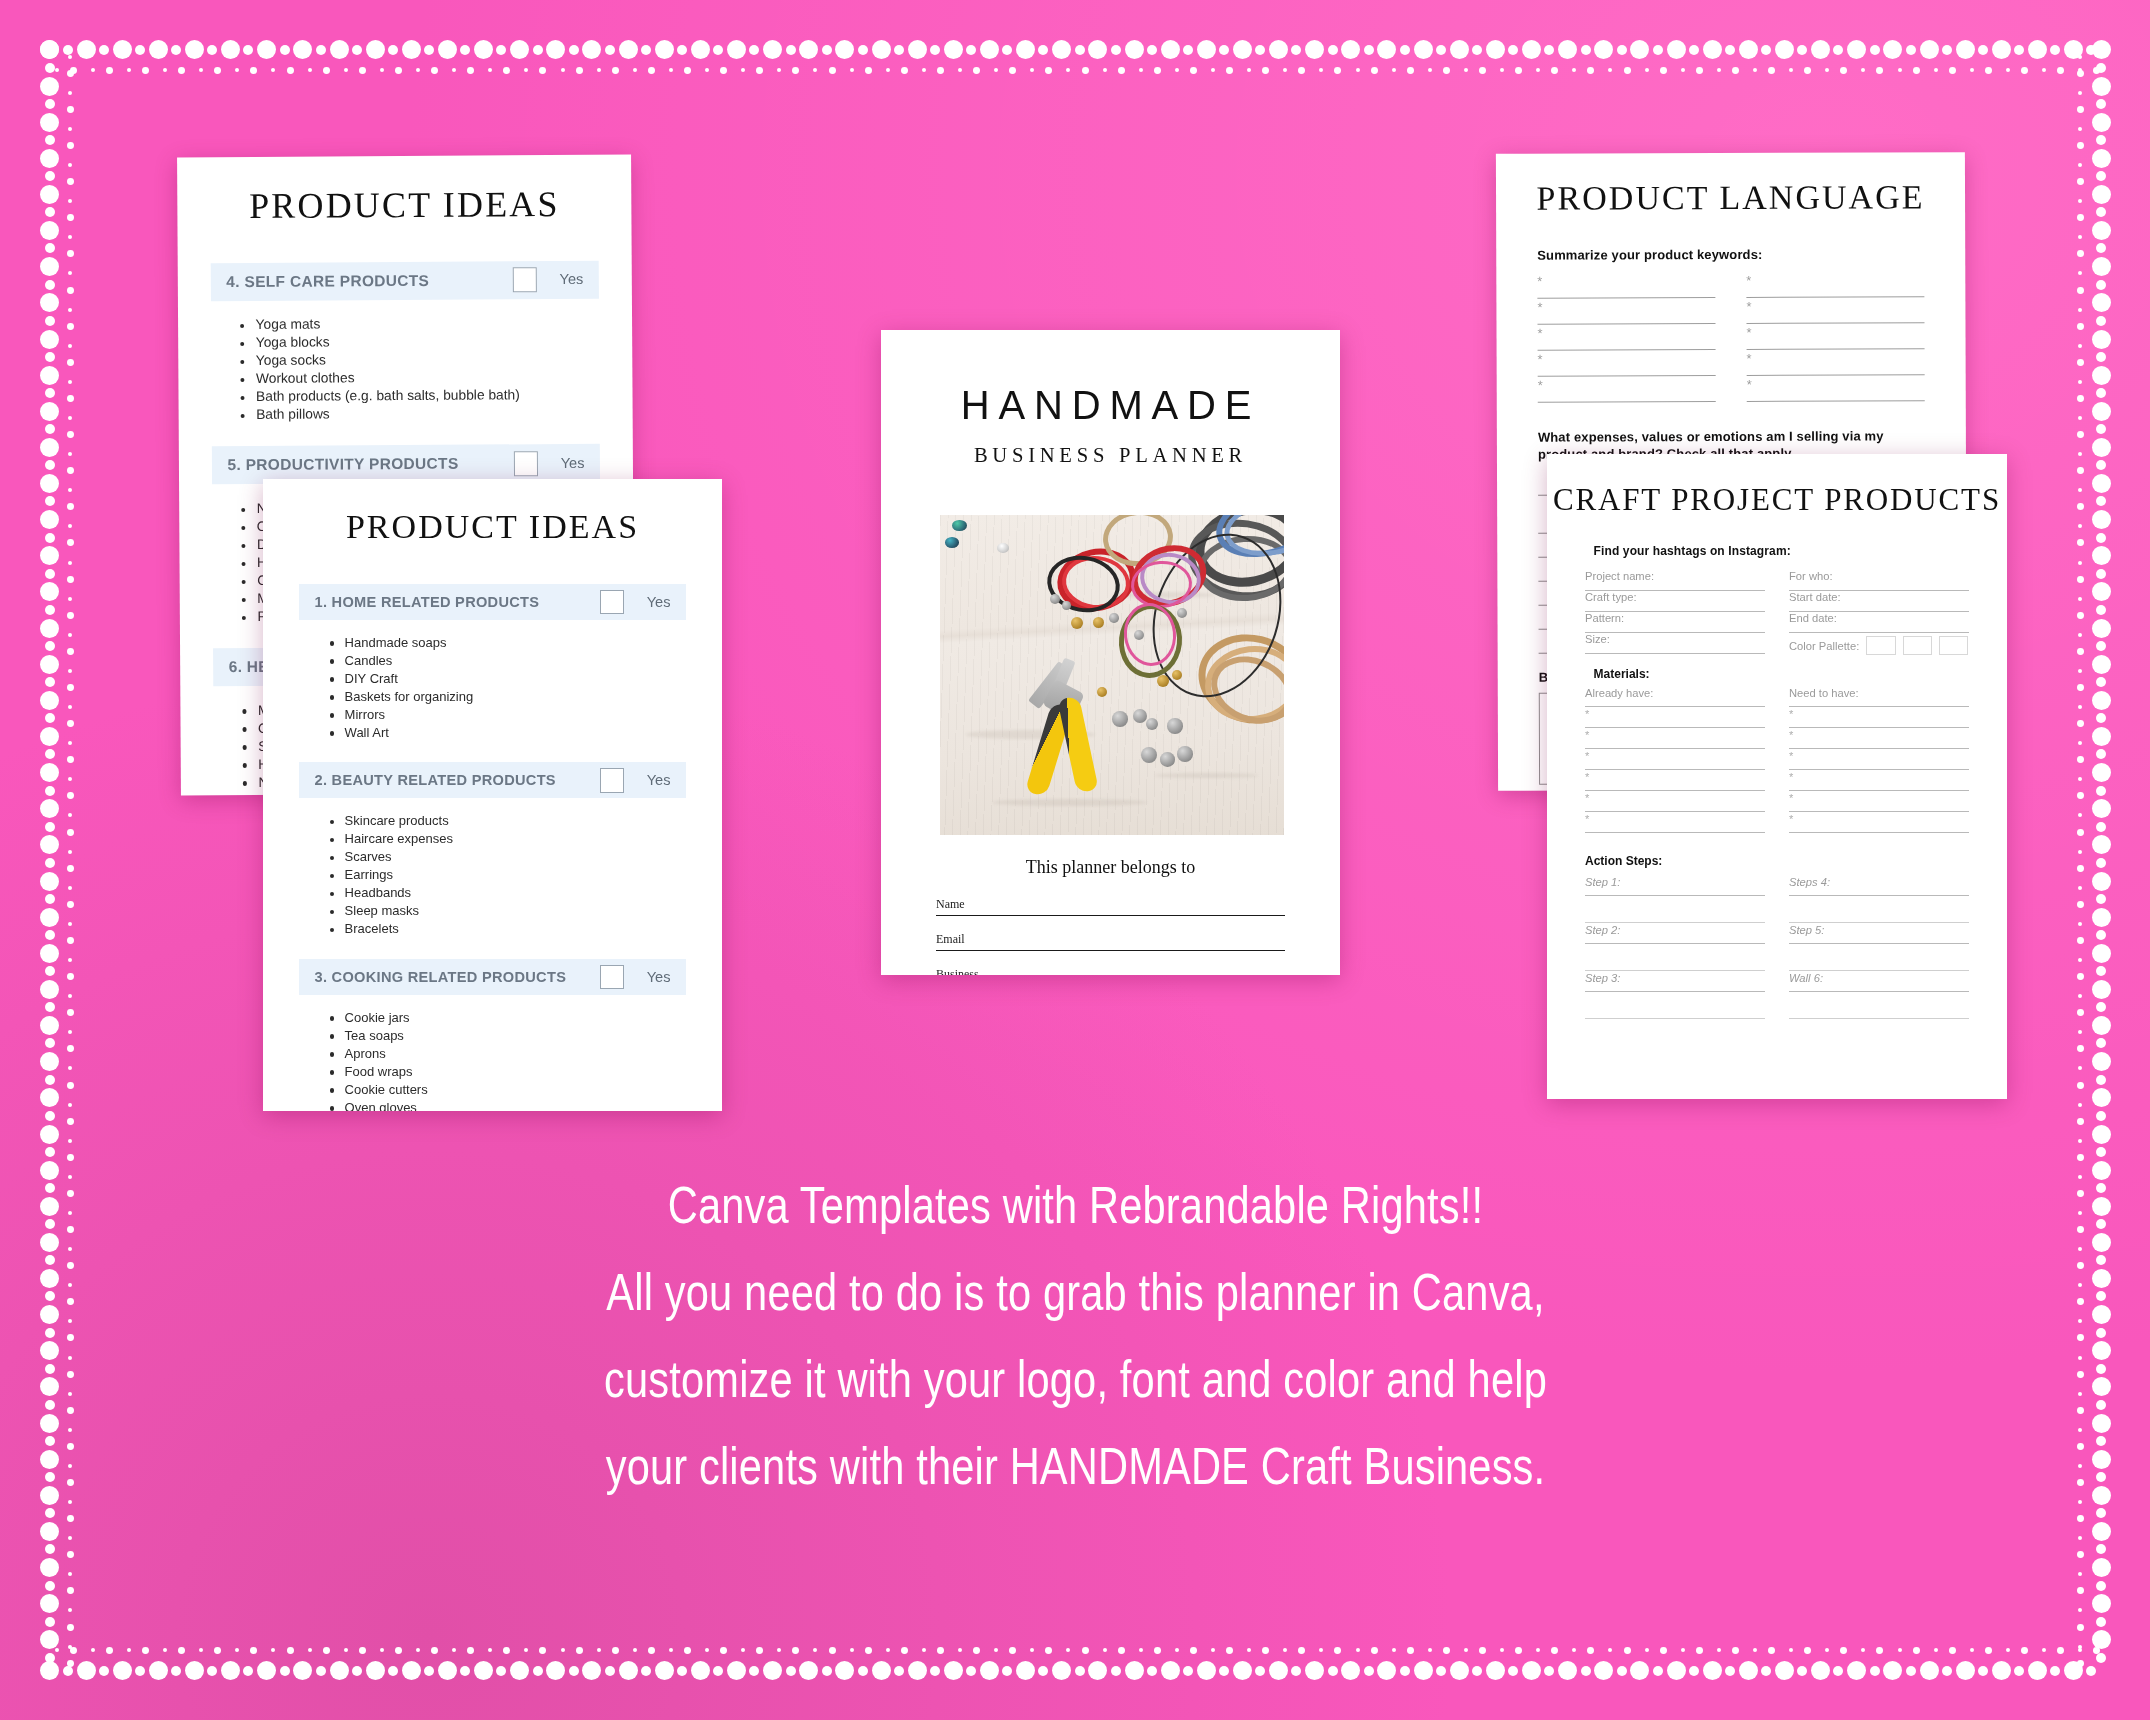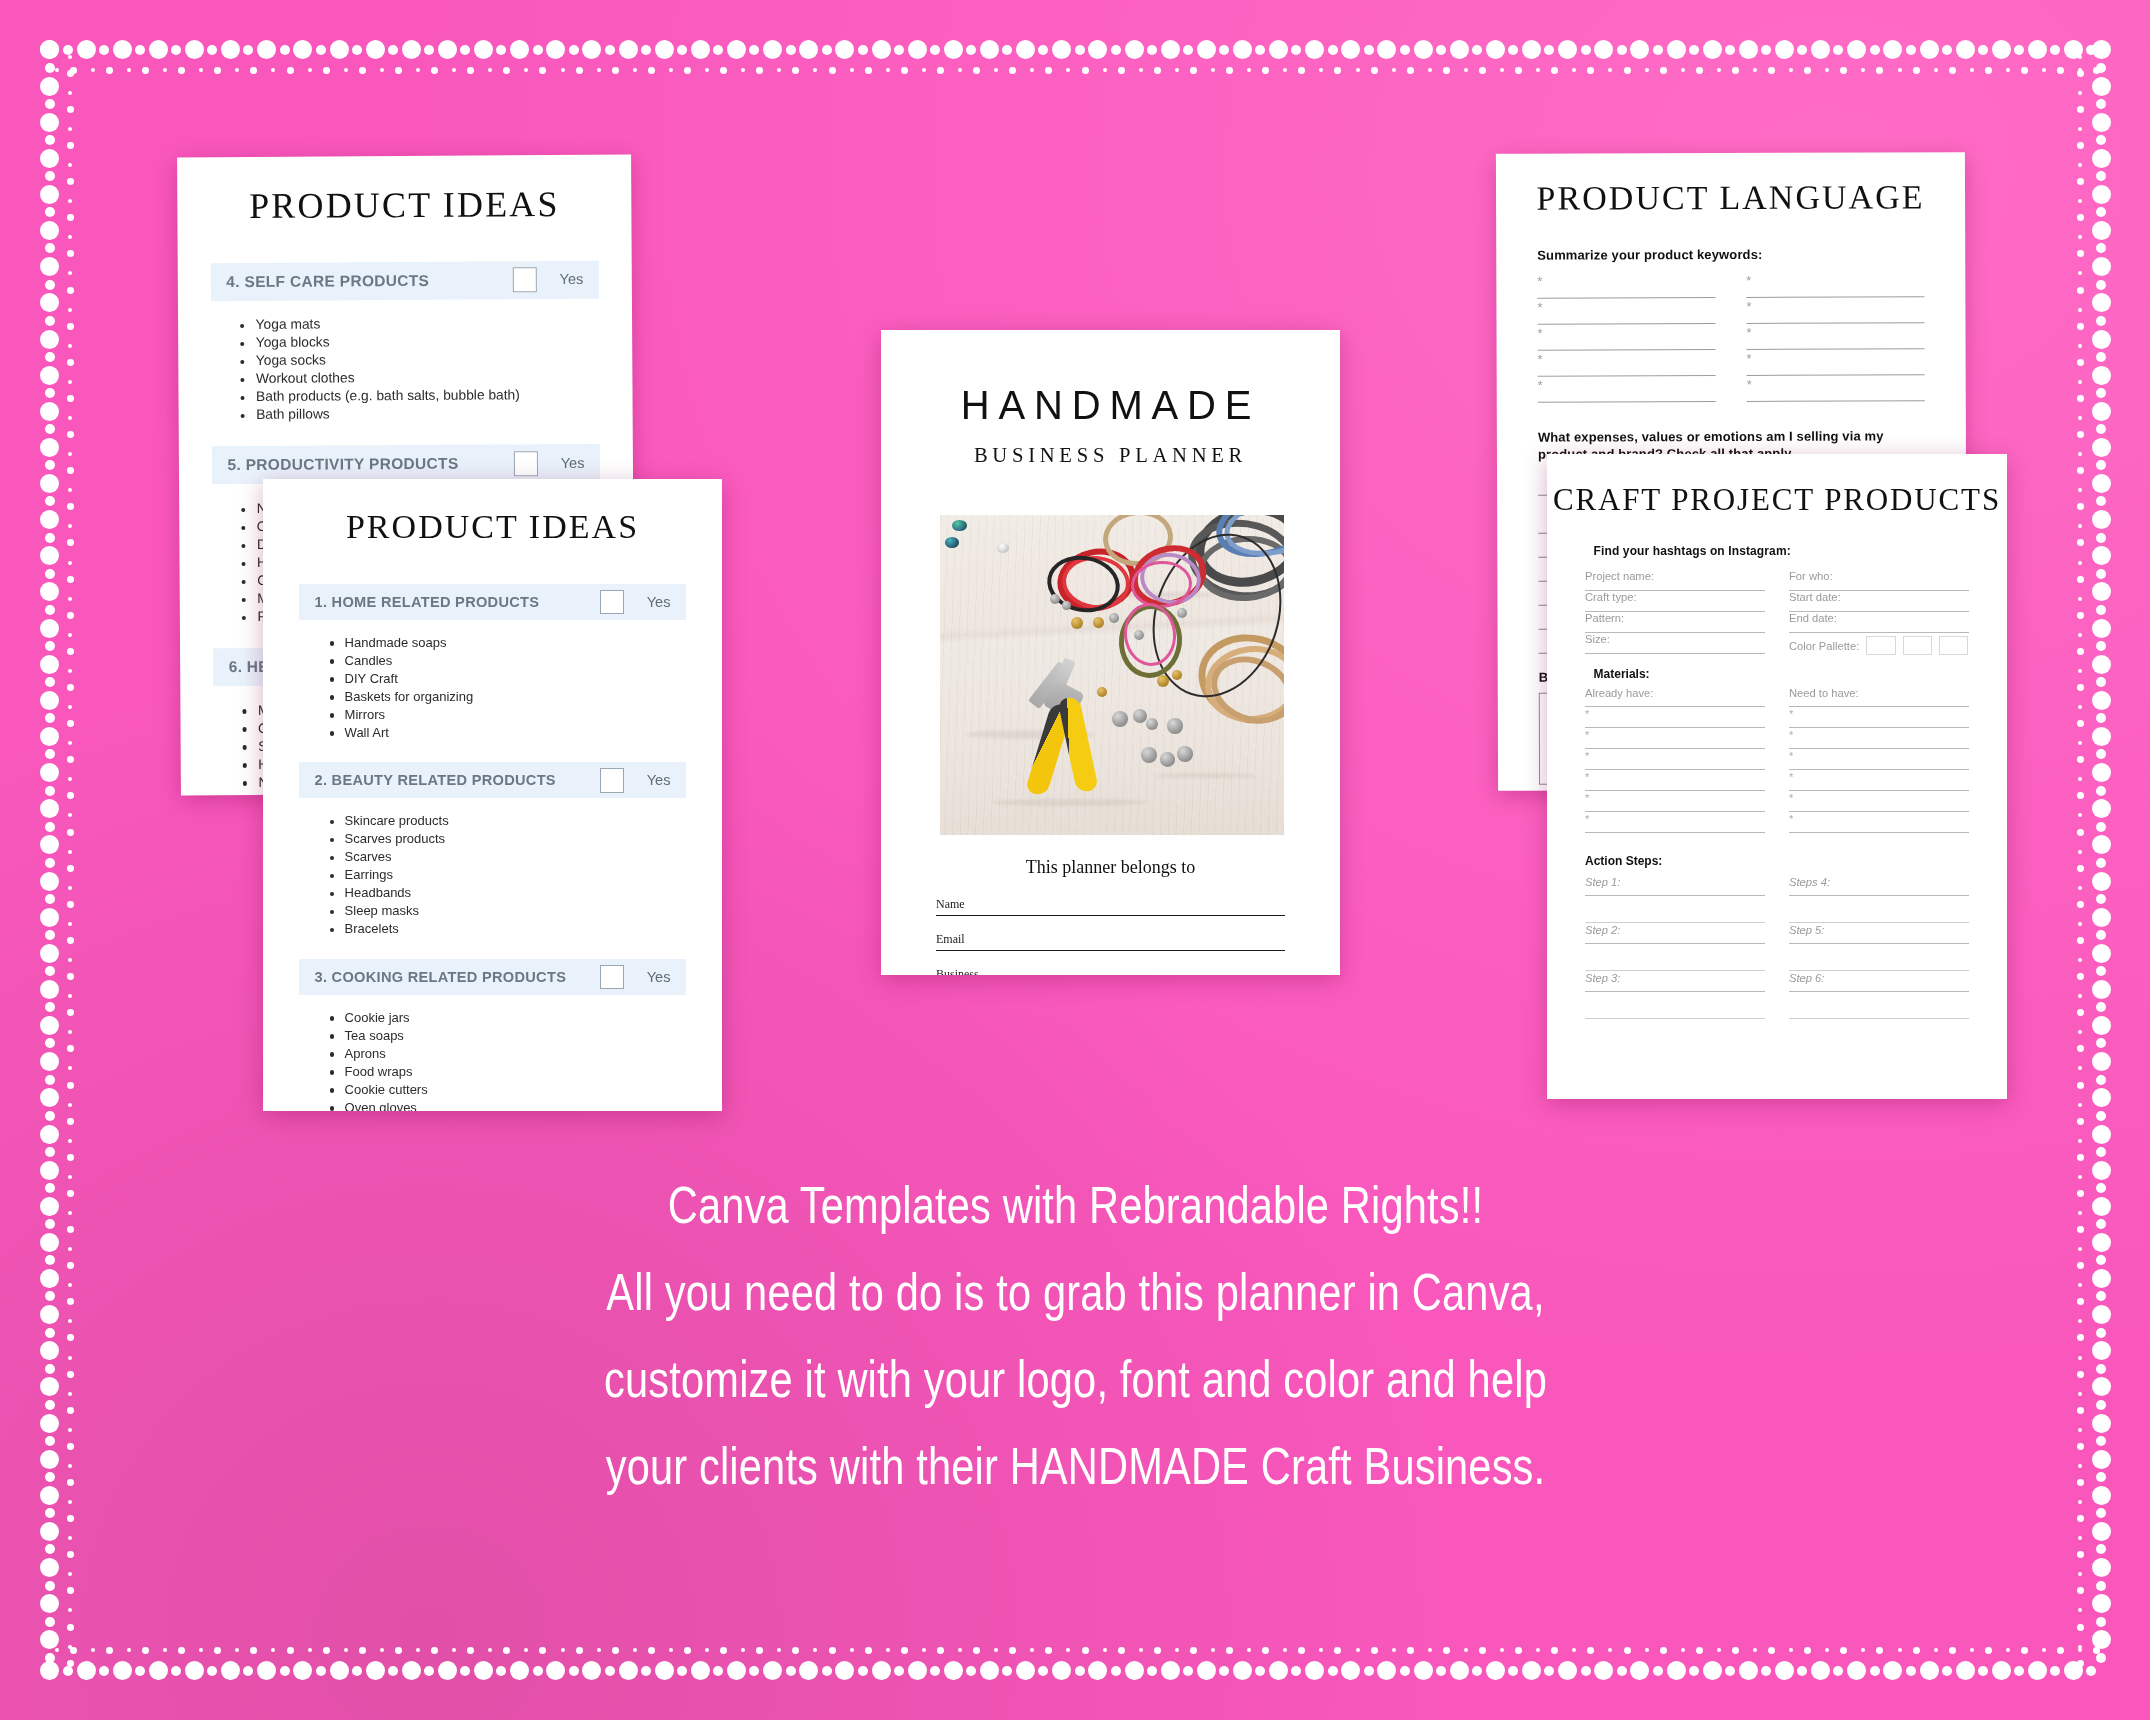--- a/index.html
+++ b/index.html
@@ -1068,7 +1068,7 @@
       </div>
       <ul class="pi-list">
           <li>Skincare products</li>
-          <li>Scarves products</li>
+          <li>Haircare expenses</li>
           <li>Scarves</li>
           <li>Earrings</li>
           <li>Headbands</li>

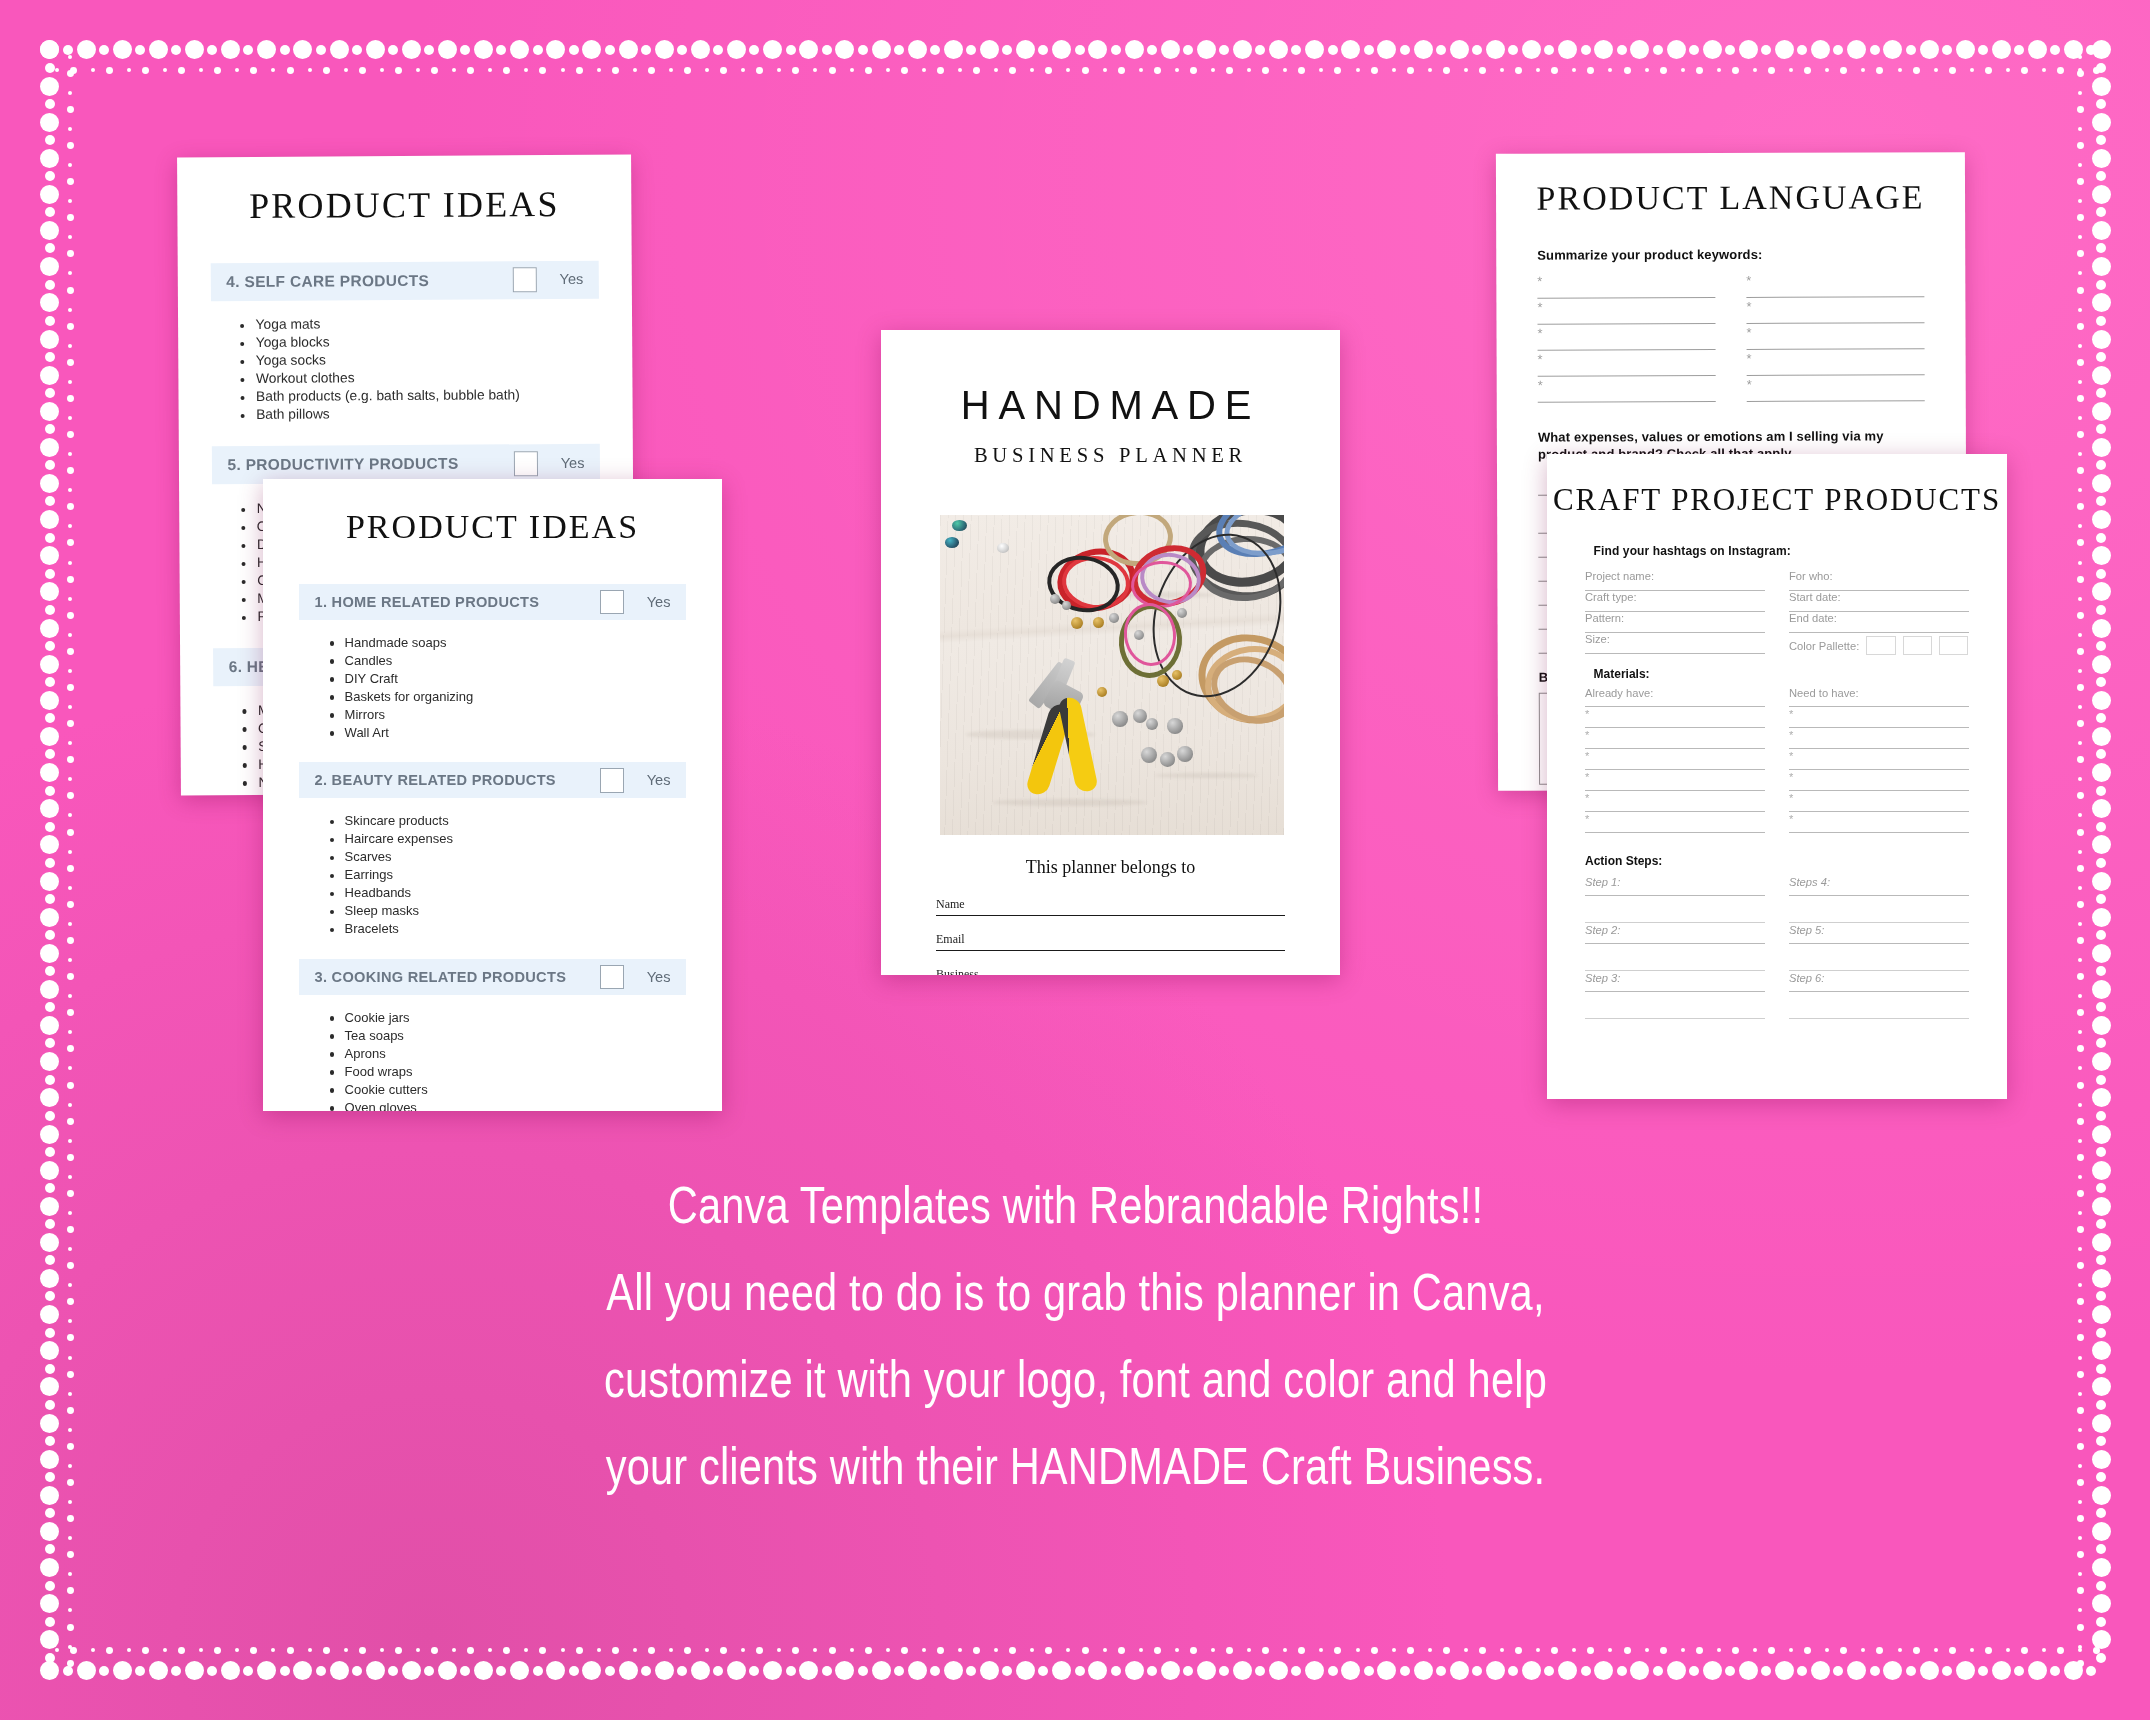--- a/index.html
+++ b/index.html
@@ -1353,7 +1353,7 @@
             </div>
             <div class="fline blank" style="height: 26px;"></div>
             <div class="fline">
-              <span class="cap">Step 6:</span>
+              <span class="cap">Wall 6:</span>
             </div>
             <div class="fline blank" style="height: 26px;"></div>
           </div>

